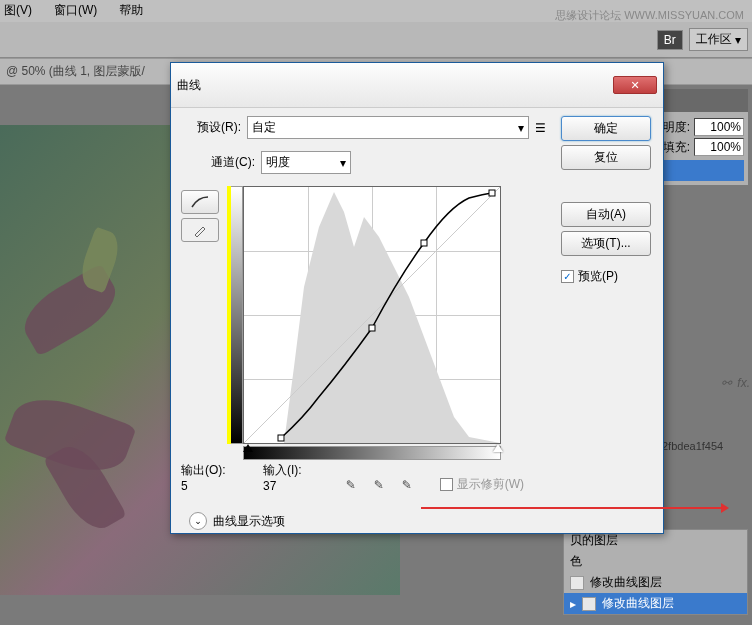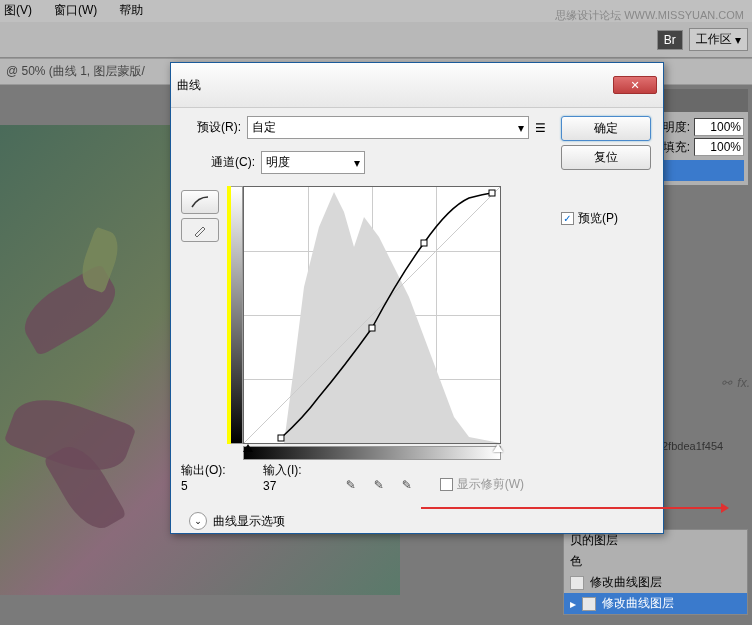--- a/index.html
+++ b/index.html
@@ -43,7 +43,7 @@
 .row { display: flex; align-items: center; gap: 6px; margin-bottom: 12px; }
 .row label { width: 60px; text-align: right; }
 .select { flex: 1; background: #fff; border: 1px solid #999; padding: 2px 4px; display: flex; justify-content: space-between; align-items: center; }
-.select.small { width: 104px; flex: none; }
+.select.small { width: 90px; flex: none; }
 .menu-icon { width: 16px; height: 14px; display: inline-block; }
 .checkbox { width: 13px; height: 13px; border: 1px solid #888; background: #fff; display: inline-flex; align-items: center; justify-content: center; color: #06c; font-size: 10px; }
 .curve-area { display: flex; }

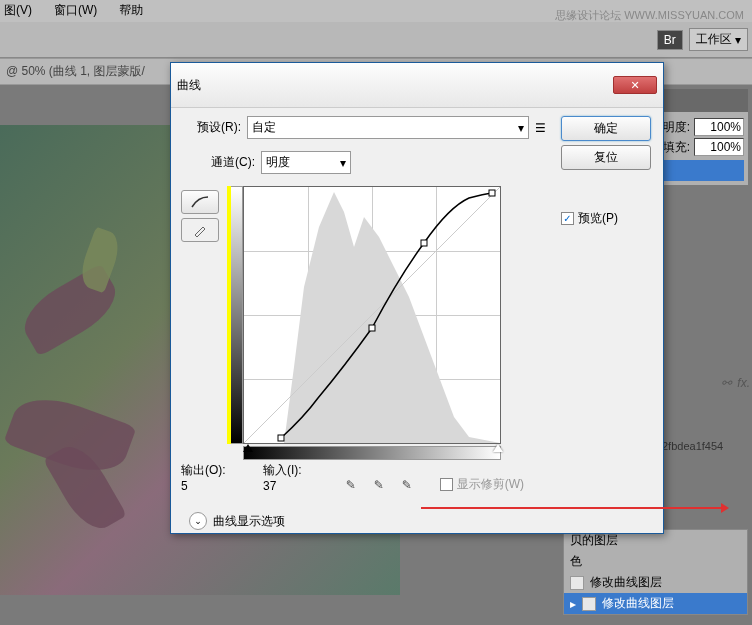--- a/index.html
+++ b/index.html
@@ -236,6 +236,7 @@
       <div class="dlg-btn primary">确定</div>
       <div class="dlg-btn">复位</div>
       <div style="height:24px"></div>
+      <div class="dlg-btn">自动(A)</div>
       <div style="display:flex;align-items:center;gap:4px;margin-top:8px">
         <div class="checkbox">✓</div>
         <span>预览(P)</span>

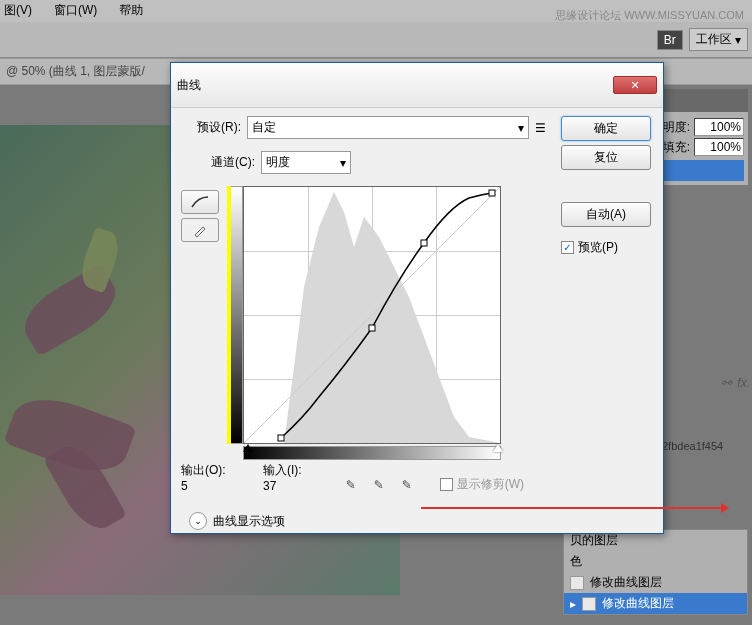--- a/index.html
+++ b/index.html
@@ -237,6 +237,7 @@
       <div class="dlg-btn">复位</div>
       <div style="height:24px"></div>
       <div class="dlg-btn">自动(A)</div>
+      <div class="dlg-btn">选项(T)...</div>
       <div style="display:flex;align-items:center;gap:4px;margin-top:8px">
         <div class="checkbox">✓</div>
         <span>预览(P)</span>

